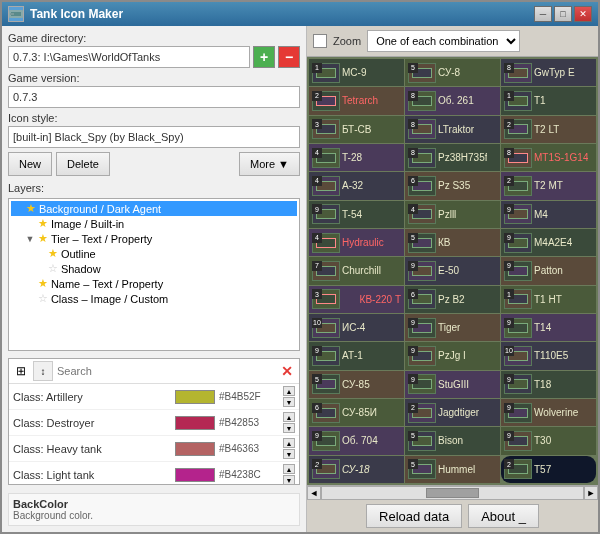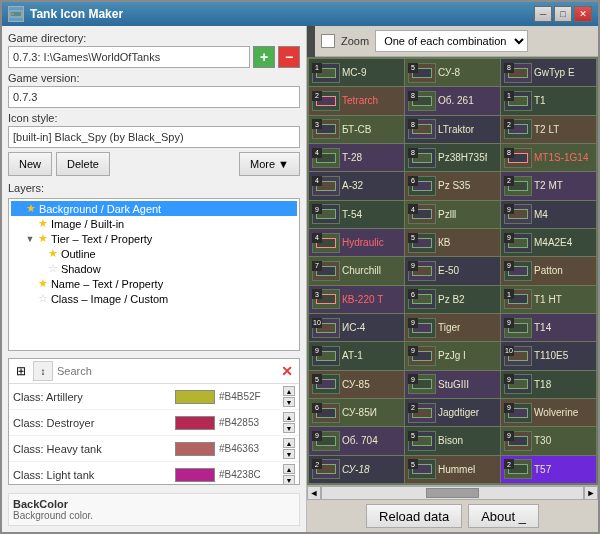--- a/index.html
+++ b/index.html
@@ -258,7 +258,6 @@
       padding: 4px 6px;
       background: #d4d0c8;
       border-bottom: 1px solid #aaa;
-      margin-left: 8px;
     }
     .zoom-checkbox {
       width: 14px;

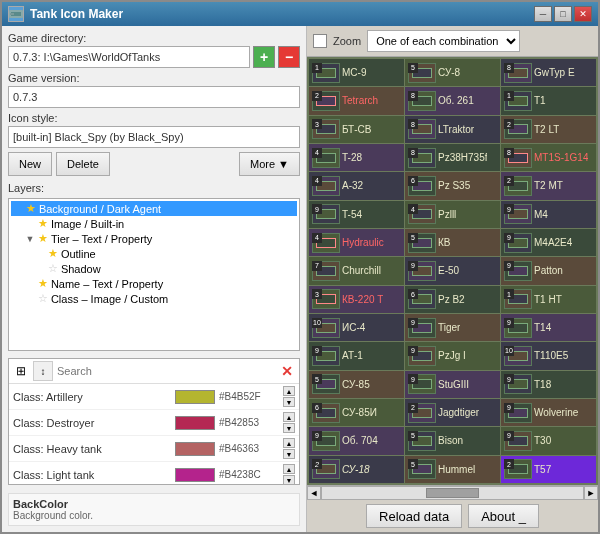--- a/index.html
+++ b/index.html
@@ -697,7 +697,7 @@
             </div>
             <span class="tank-name">Patton</span>
           </div>
-          <div class="tank-item" style="background: rgb(74, 58, 90);">
+          <div class="tank-item" style="background: rgb(74, 58, 90); justify-content: space-between;">
             <div class="tank-icon" style="background: rgb(74, 90, 58);">
               <div class="tier-badge">3</div>
               <div class="tank-shape" style="background: rgb(58, 74, 58); border: 1px solid rgb(255, 136, 136);"></div>

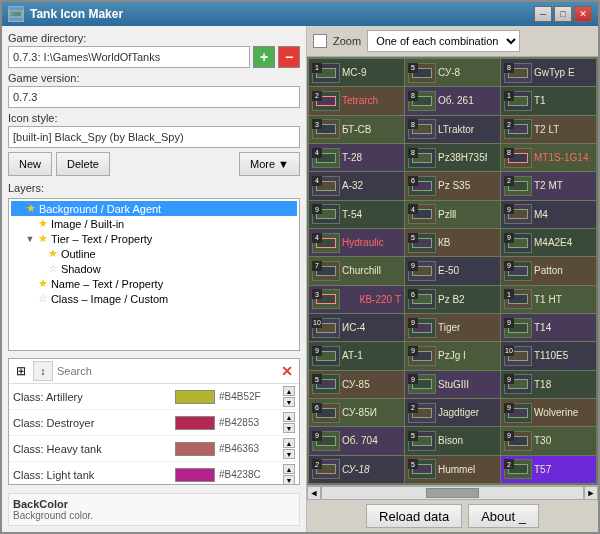--- a/index.html
+++ b/index.html
@@ -837,7 +837,7 @@
             </div>
             <span class="tank-name">Hummel</span>
           </div>
-          <div class="tank-item" style="background: #6d28d9;">
+          <div class="tank-item" style="background: #0f172a; border-radius: 9px;">
             <div class="tank-icon" style="background: rgb(74, 90, 58);">
               <div class="tier-badge">2</div>
               <div class="tank-shape" style="background: rgb(58, 74, 58); border: 1px solid rgb(122, 170, 122);"></div>

